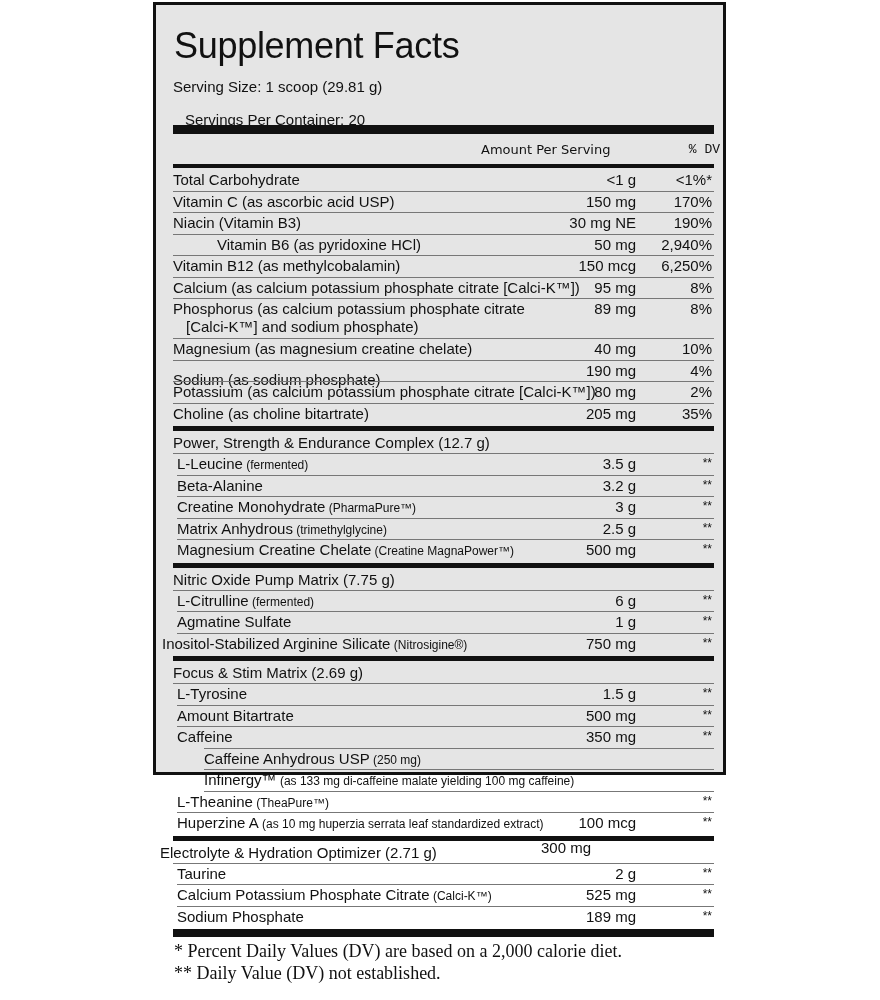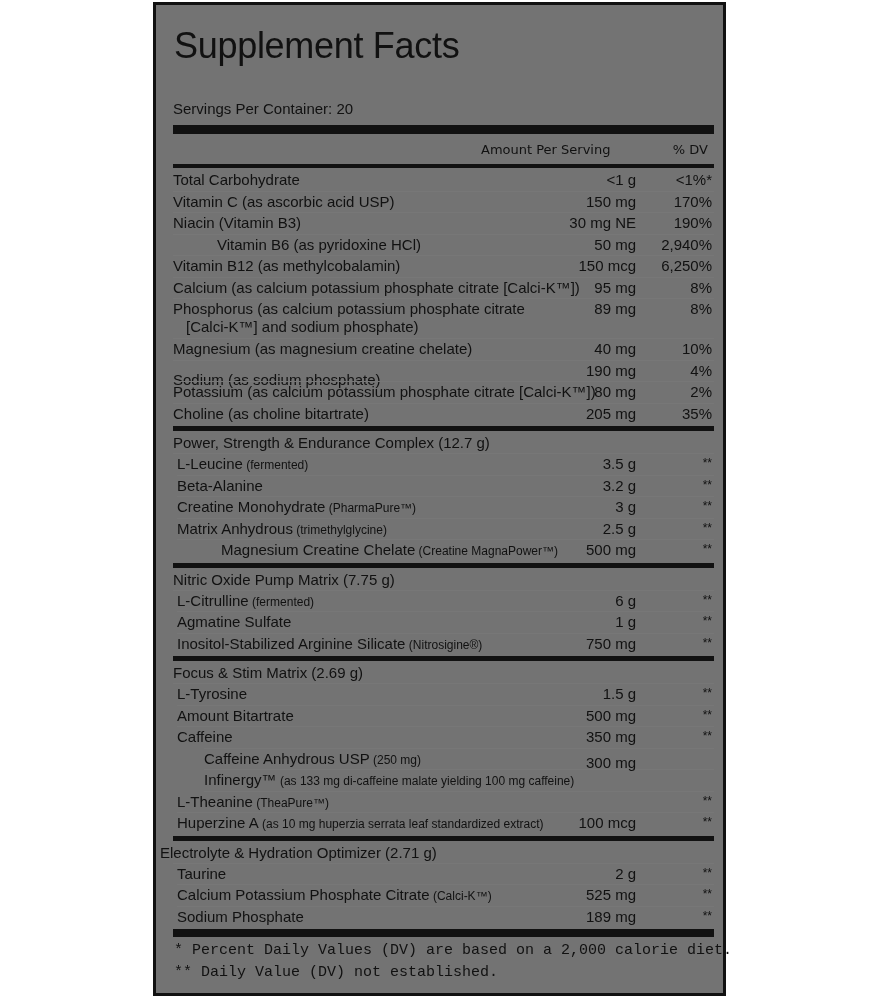--- a/index.html
+++ b/index.html
@@ -4,7 +4,7 @@
 <style>
   html, body { margin: 0; padding: 0; background: #ffffff; }
   body { width: 880px; height: 1000px; position: relative; font-family: "Liberation Sans", sans-serif; color: #111; }
-  .panel { position: absolute; left: 153px; top: 2px; width: 573px; height: 994px; border: 3px solid #111; box-sizing: border-box; background: #737373; }
+  .panel { position: absolute; left: 153px; top: 2px; width: 573px; height: 773px; border: 3px solid #111; box-sizing: border-box; background: #e5e5e5; }
   .abs { position: absolute; }
   .title { left: 18px; top: 20px; font-size: 36px; letter-spacing: -0.3px; }
   .serving { left: 17px; font-size: 15px; }

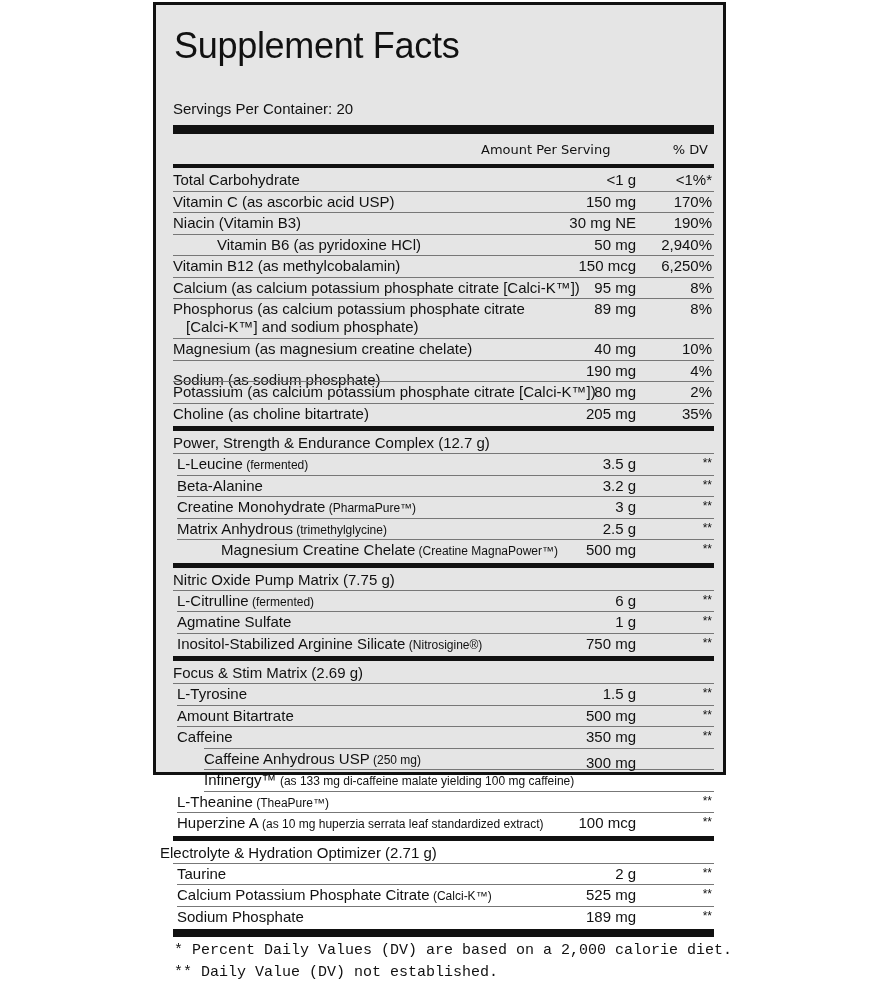--- a/index.html
+++ b/index.html
@@ -23,6 +23,7 @@
 
 <div class="panel">
   <div class="abs title">Supplement Facts</div>
+  <div class="abs serving" style="top:73px;">Serving Size: 1 scoop (29.81 g)</div>
   <div class="abs serving" style="top:95px;">Servings Per Container: 20</div>
   <div class="bar" style="top:120px;height:9px;"></div>
   <div class="txt hdr" style="left:325px;top:136px;">Amount Per Serving</div>

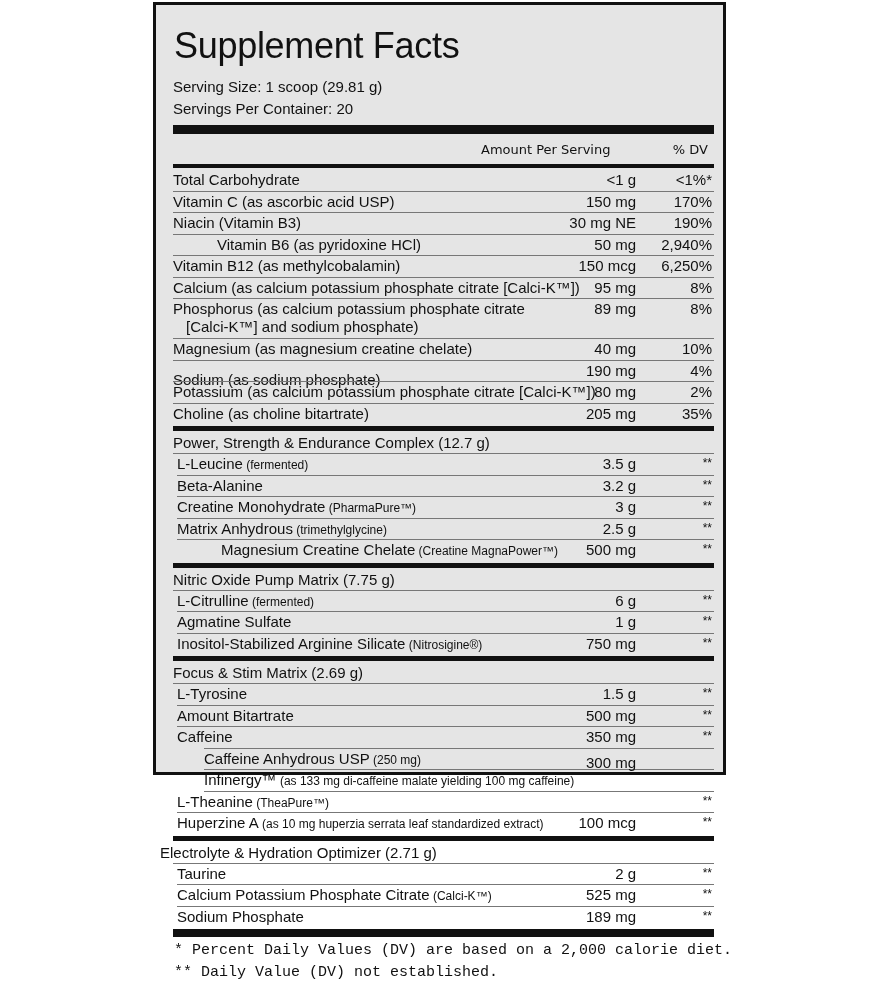--- a/index.html
+++ b/index.html
@@ -24,7 +24,7 @@
 <div class="panel">
   <div class="abs title">Supplement Facts</div>
   <div class="abs serving" style="top:73px;">Serving Size: 1 scoop (29.81 g)</div>
-  <div class="abs serving" style="top:95px;">Servings Per Container: 20</div>
+  <div class="abs serving" style="top:106px;margin-left:12px;">Servings Per Container: 20</div>
   <div class="bar" style="top:120px;height:9px;"></div>
   <div class="txt hdr" style="left:325px;top:136px;">Amount Per Serving</div>
   <div class="txt hdr" style="left:472px;width:80px;text-align:right;top:136px;">% DV</div>

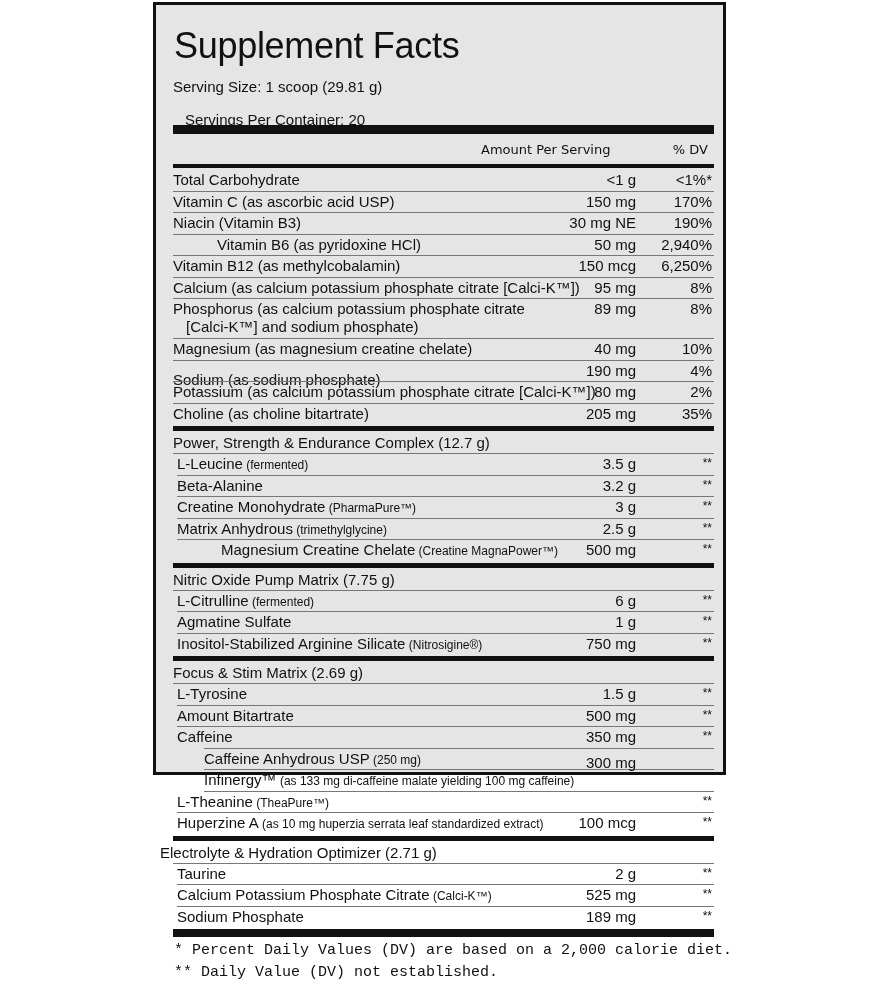--- a/index.html
+++ b/index.html
@@ -27,7 +27,7 @@
   <div class="abs serving" style="top:106px;margin-left:12px;">Servings Per Container: 20</div>
   <div class="bar" style="top:120px;height:9px;"></div>
   <div class="txt hdr" style="left:325px;top:136px;">Amount Per Serving</div>
-  <div class="txt hdr" style="left:472px;width:80px;text-align:right;top:136px;">% DV</div>
+  <div class="txt hdr" style="left:484px;width:80px;text-align:right;top:136px;font-family:Liberation Mono, monospace;">% DV</div>
   <div class="bar" style="top:159px;height:4px;"></div>
   <div id="rows">
       <div class="txt" style="left:17px;top:166px;">Total Carbohydrate</div>

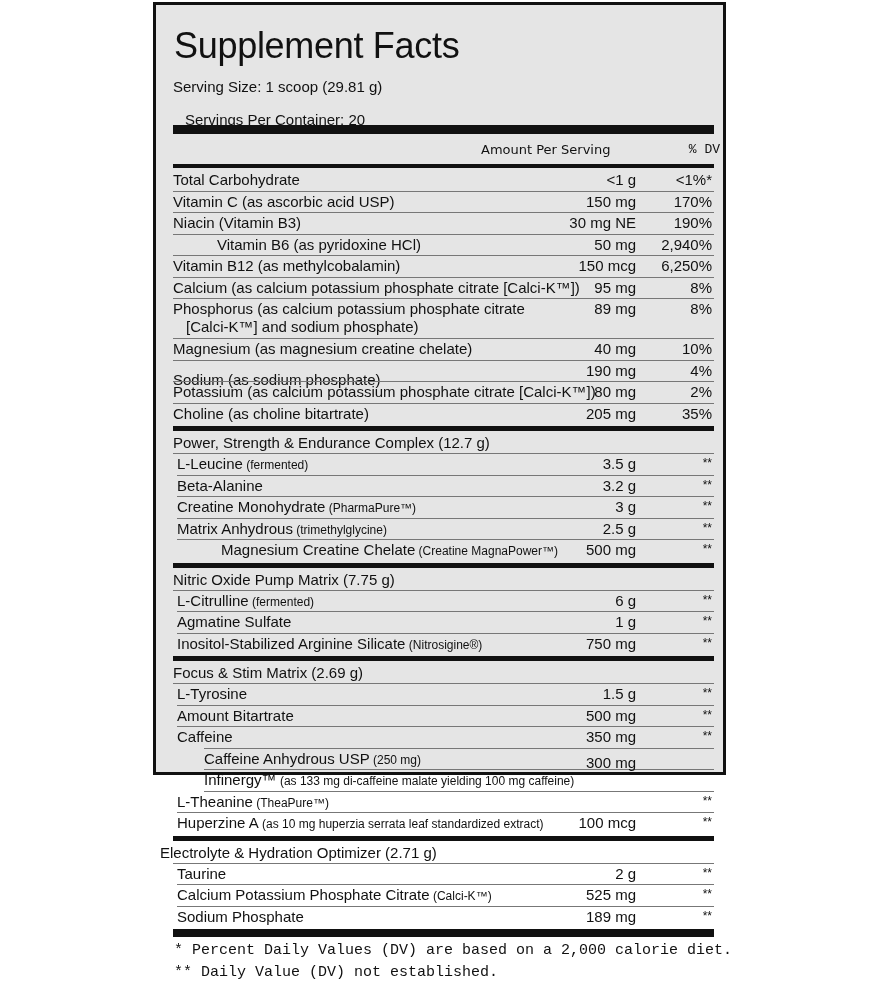--- a/index.html
+++ b/index.html
@@ -93,7 +93,7 @@
       <div class="txt amt" style="top:514.5px;">2.5 g</div>
       <div class="txt stars" style="top:513.5px;">**</div>
       <div class="line" style="top:534px;left:21px;width:537px;"></div>
-      <div class="txt" style="left:21px;top:536px;margin-left:44px;"><span>Magnesium Creatine Chelate</span><span class="sm"> (Creatine MagnaPower™)</span></div>
+      <div class="txt" style="left:21px;top:536px;"><span>Magnesium Creatine Chelate</span><span class="sm"> (Creatine MagnaPower™)</span></div>
       <div class="txt amt" style="top:536px;">500 mg</div>
       <div class="txt stars" style="top:535px;">**</div>
       <div class="bar" style="top:557.5px;height:5px;"></div>

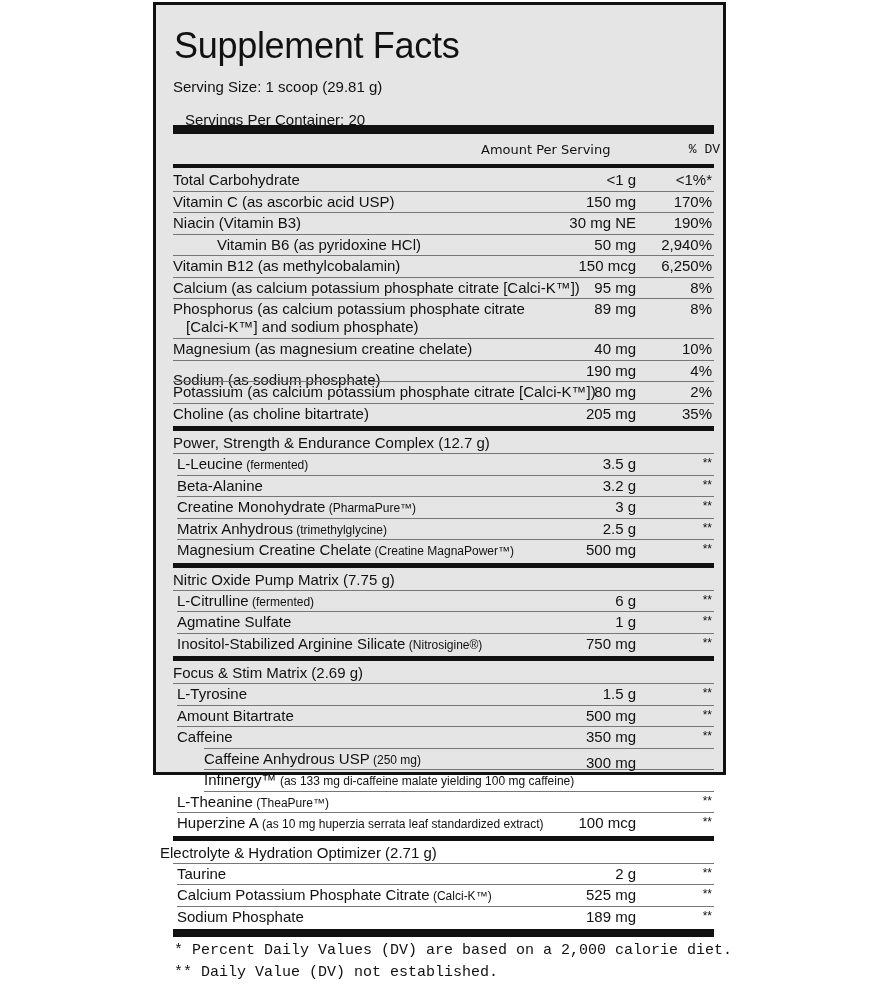--- a/index.html
+++ b/index.html
@@ -107,7 +107,7 @@
       <div class="txt amt" style="top:608px;">1 g</div>
       <div class="txt stars" style="top:607px;">**</div>
       <div class="line" style="top:627.5px;left:21px;width:537px;"></div>
-      <div class="txt" style="left:21px;top:629.5px;"><span>Inositol-Stabilized Arginine Silicate</span><span class="sm"> (Nitrosigine®)</span></div>
+      <div class="txt" style="left:6px;top:629.5px;"><span>Inositol-Stabilized Arginine Silicate</span><span class="sm"> (Nitrosigine®)</span></div>
       <div class="txt amt" style="top:629.5px;">750 mg</div>
       <div class="txt stars" style="top:628.5px;">**</div>
       <div class="bar" style="top:651px;height:5px;"></div>

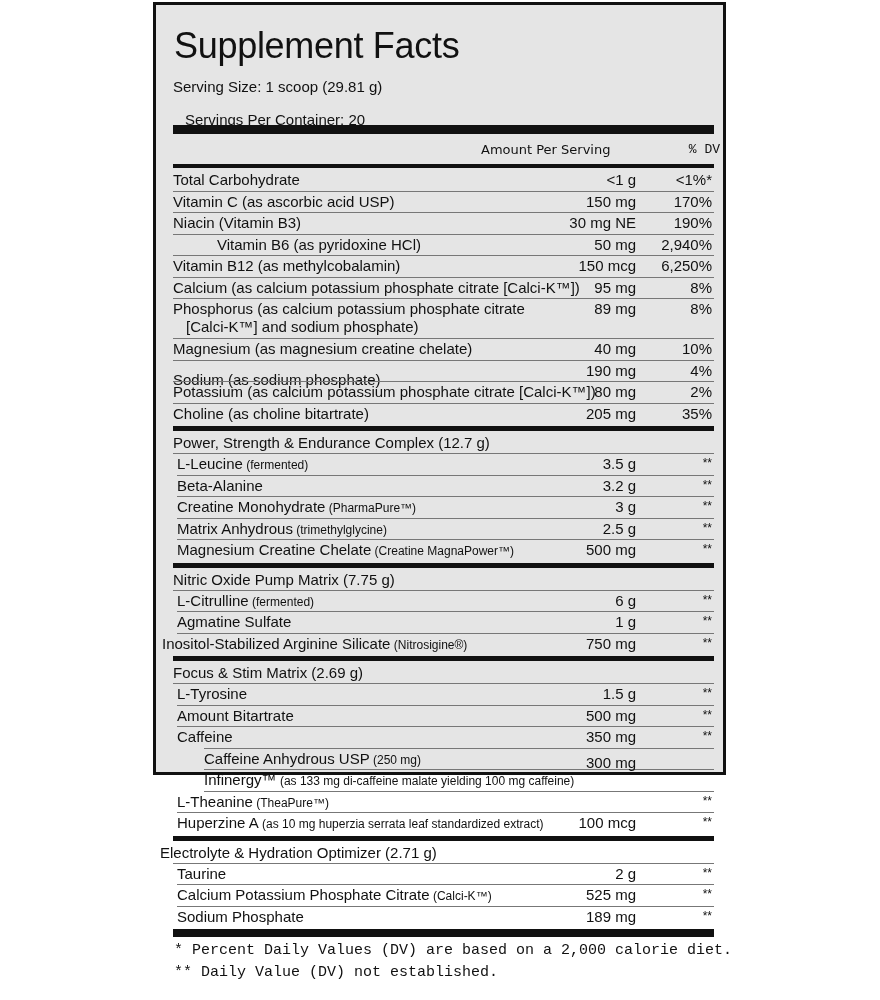--- a/index.html
+++ b/index.html
@@ -130,7 +130,7 @@
       <div class="txt" style="left:48px;top:766px;"><span>Infinergy™</span><span class="sm"> (as 133 mg di-caffeine malate yielding 100 mg caffeine)</span></div>
       <div class="line" style="top:785.5px;left:48px;width:510px;"></div>
       <div class="txt" style="left:21px;top:787.5px;"><span>L-Theanine</span><span class="sm"> (TheaPure™)</span></div>
-      <div class="txt amt" style="top:749px;">300 mg</div>
+      <div class="txt amt" style="top:834px;text-align:center;">300 mg</div>
       <div class="txt stars" style="top:786.5px;">**</div>
       <div class="line" style="top:807px;left:21px;width:537px;"></div>
       <div class="txt" style="left:21px;top:809px;"><span>Huperzine A</span><span class="sm"> (as 10 mg huperzia serrata leaf standardized extract)</span></div>

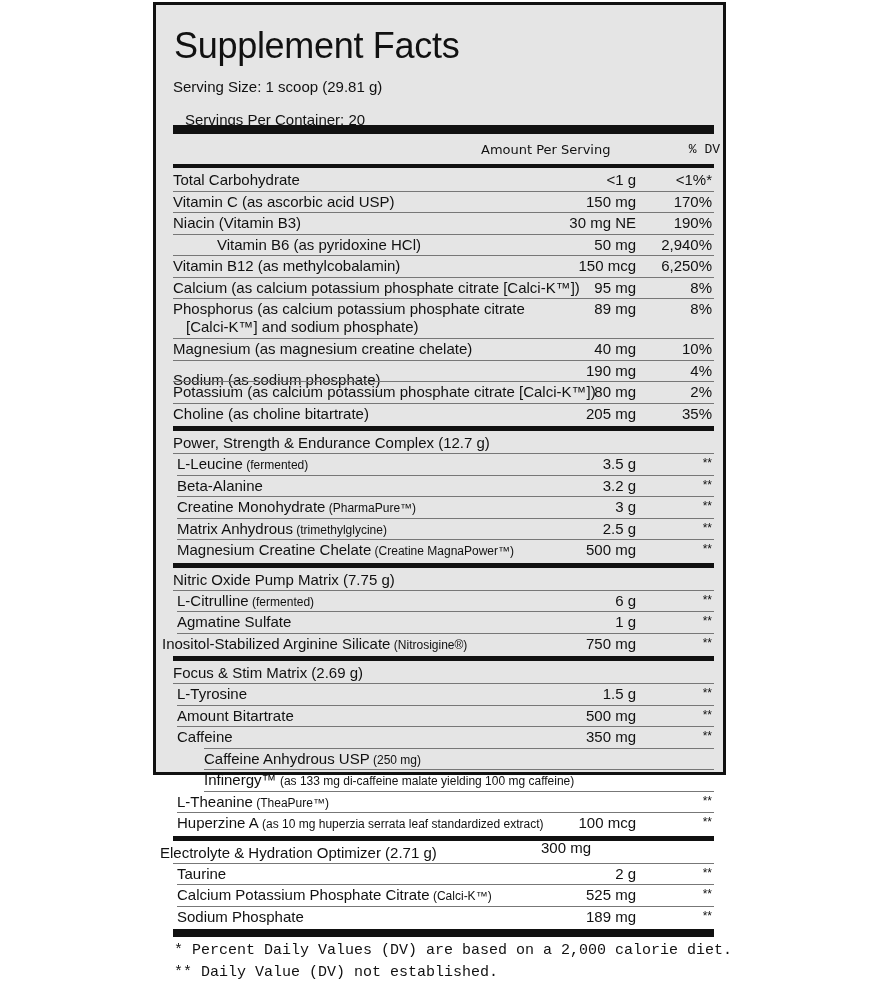--- a/index.html
+++ b/index.html
@@ -16,7 +16,7 @@
   .dv { text-align: right; width: 80px; left: 476px; }
   .stars { text-align: right; width: 60px; left: 496px; font-size: 12px; }
   .hdr { font-family: "DejaVu Sans", sans-serif; font-size: 13px; }
-  .foot { font-family: Liberation Mono, monospace; font-size: 15px; left: 18px; }
+  .foot { font-family: Liberation Serif, serif; font-size: 18px; left: 18px; }
 </style>
 </head>
 <body>

